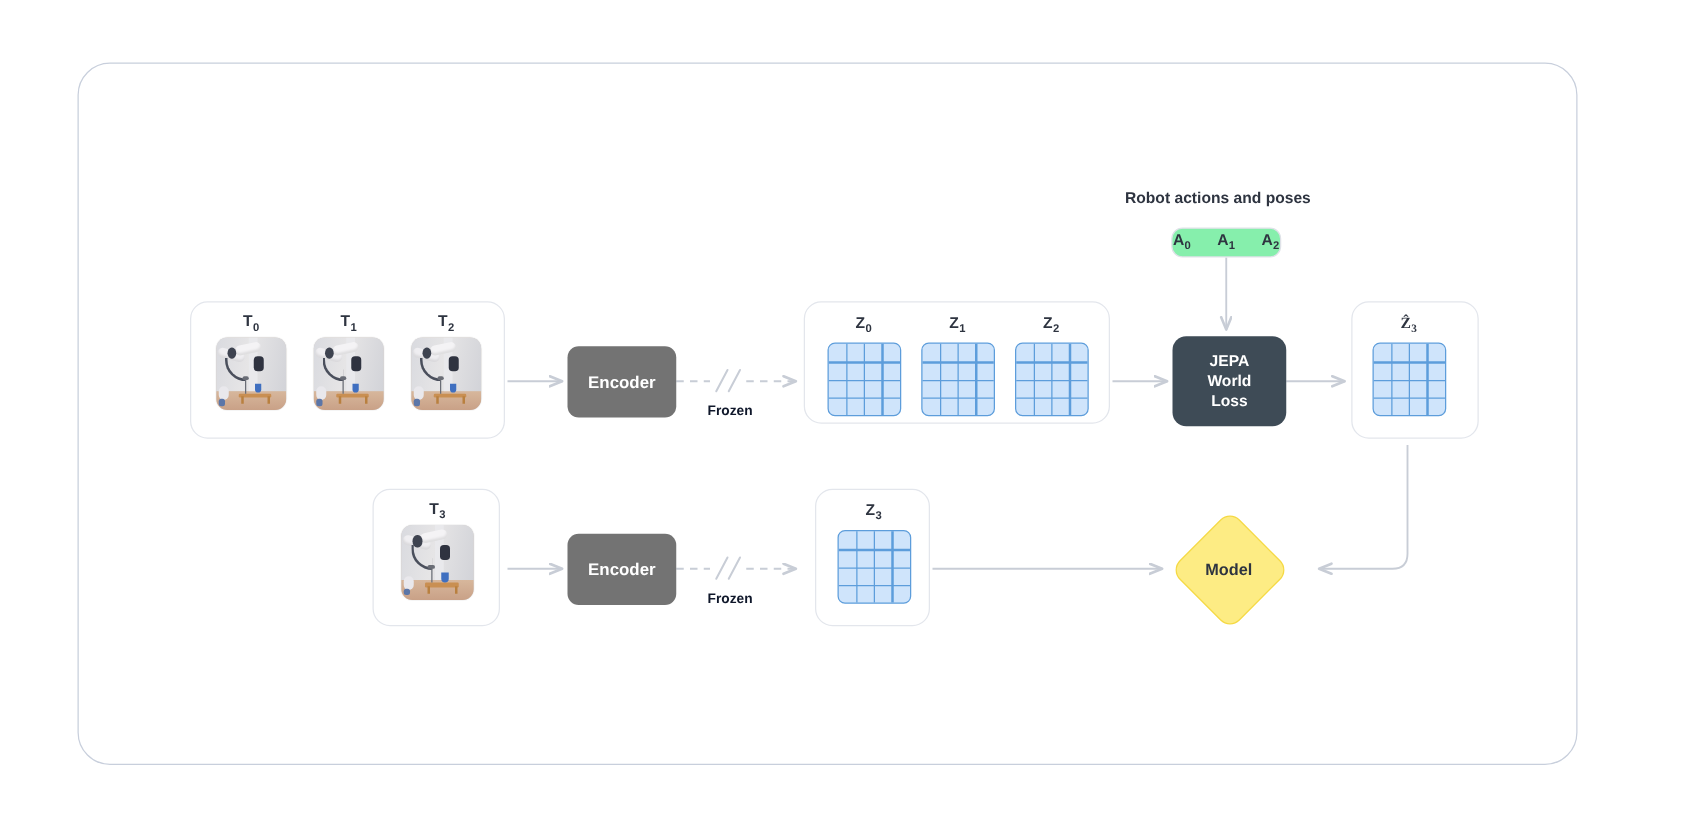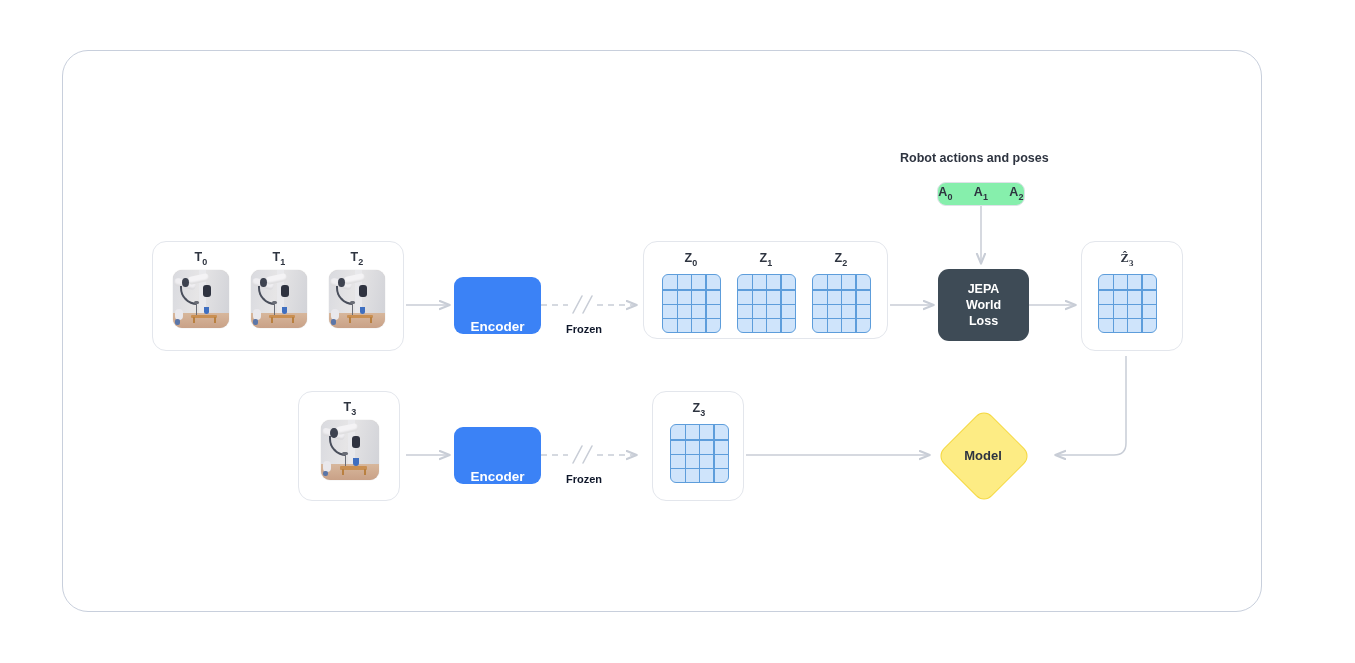--- a/index.html
+++ b/index.html
@@ -147,13 +147,13 @@
   
   .encoder {
     position: absolute;
-    background: #3b82f6;
+    background: #737373;
     border-radius: 9px;
     color: #ffffff;
     font-size: 13.5px;
     font-weight: bold;
     display: flex;
-    align-items: flex-end;
+    align-items: center;
     justify-content: center;
     box-sizing: border-box;
   }

